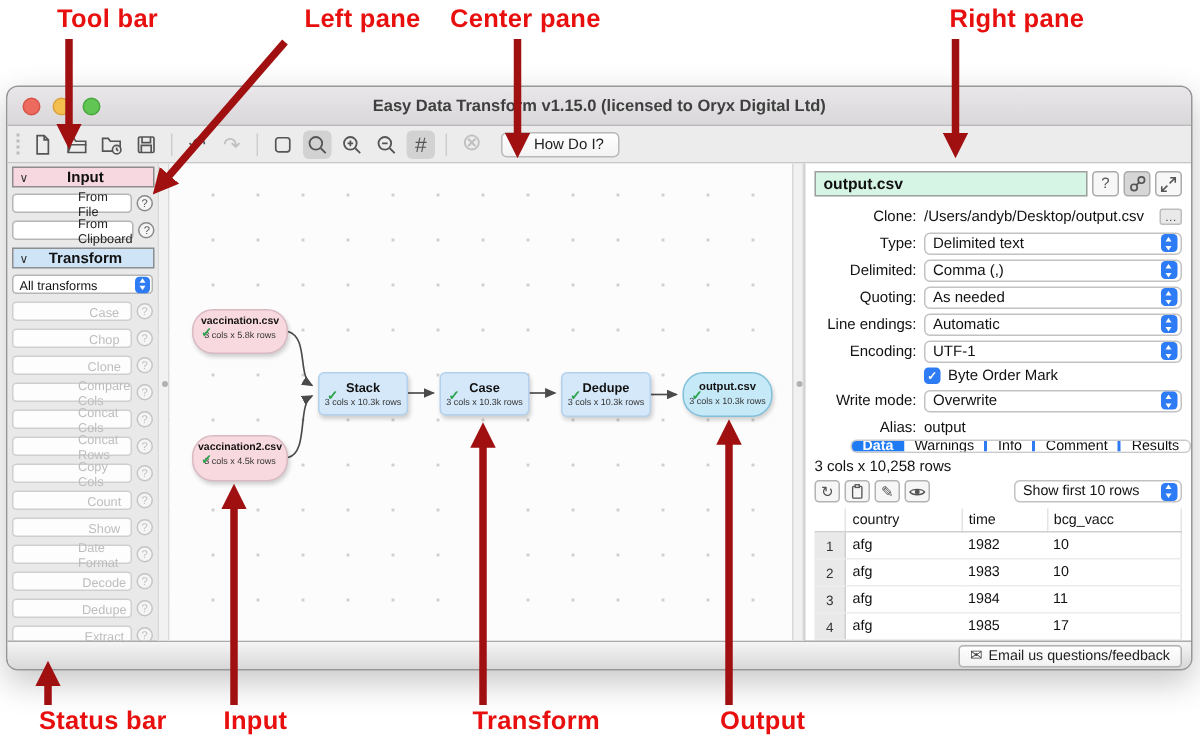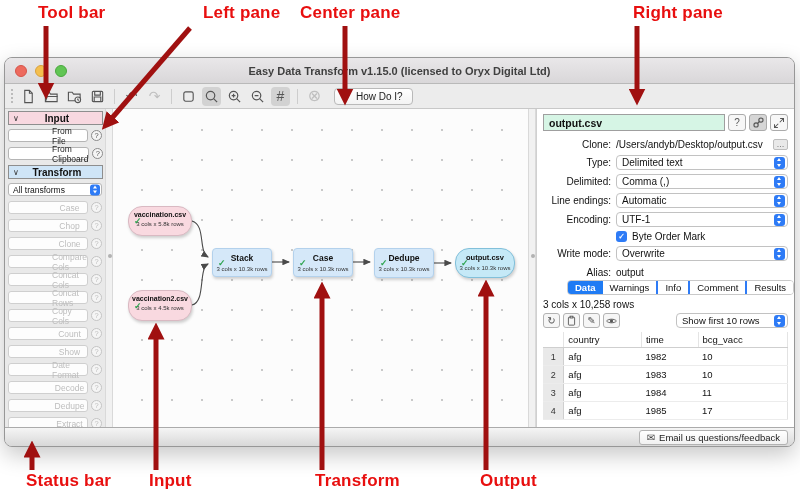--- a/index.html
+++ b/index.html
@@ -409,6 +409,13 @@
         </span>
       </div>
       <div class="frow">
+        <span class="flabel">Quoting:</span>
+        <span class="sel">
+          <span>As needed</span>
+          <span class="stepper"></span>
+        </span>
+      </div>
+      <div class="frow">
         <span class="flabel">Line endings:</span>
         <span class="sel">
           <span>Automatic</span>

